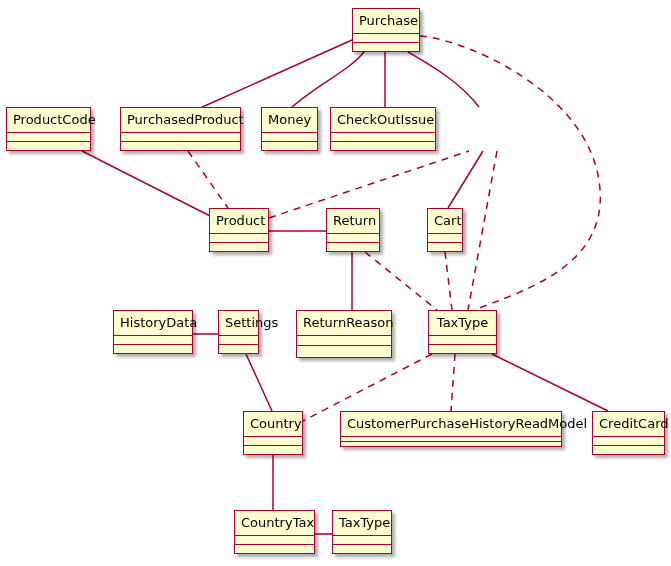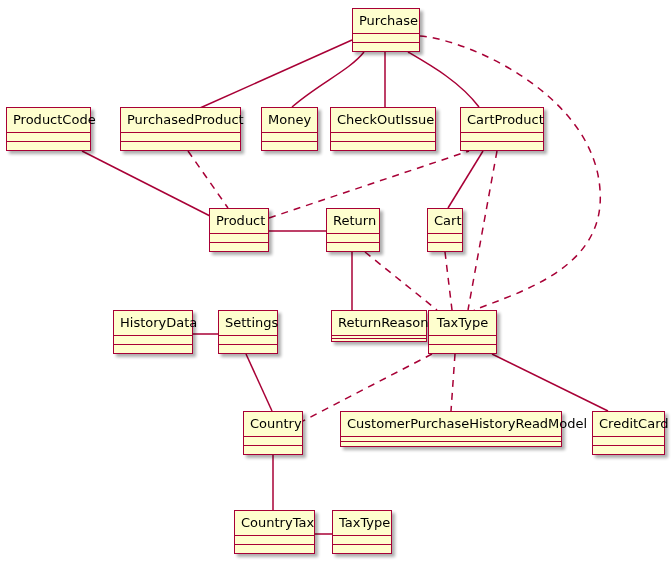--- a/index.html
+++ b/index.html
@@ -147,13 +147,6 @@
     <div class="uml-compartment"></div>
   </div>
 
-  <div class="uml-class" style="left:460px; top:107px; width:84px; height:44px;">
-    <div class="uml-title">CartProduct</div>
-    <div class="uml-sep"></div>
-    <div class="uml-compartment"></div>
-    <div class="uml-sep"></div>
-    <div class="uml-compartment"></div>
-  </div>
 
   <div class="uml-class" style="left:209px; top:208px; width:60px; height:44px;">
     <div class="uml-title">Product</div>

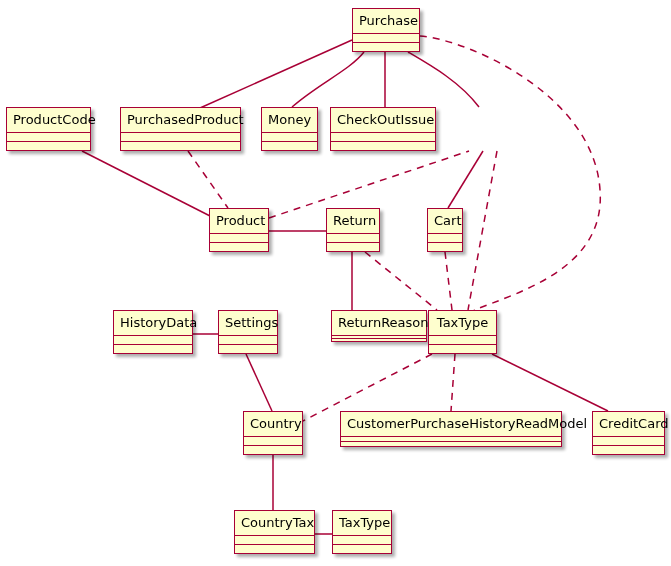--- a/index.html
+++ b/index.html
@@ -180,7 +180,7 @@
     <div class="uml-compartment"></div>
   </div>
 
-  <div class="uml-class" style="left:218px; top:310px; width:60px; height:44px;">
+  <div class="uml-class" style="left:218px; top:310px; width:41px; height:44px;">
     <div class="uml-title">Settings</div>
     <div class="uml-sep"></div>
     <div class="uml-compartment"></div>

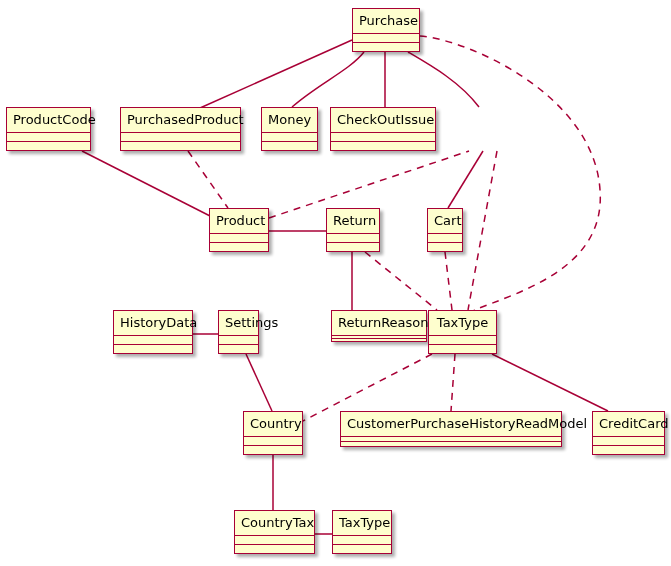--- a/index.html
+++ b/index.html
@@ -188,7 +188,7 @@
     <div class="uml-compartment"></div>
   </div>
 
-  <div class="uml-class" style="left:296px; top:310px; width:96px; height:32px;margin-left:35px;">
+  <div class="uml-class" style="left:296px; top:310px; width:96px; height:48px;">
     <div class="uml-title">ReturnReason</div>
     <div class="uml-sep"></div>
     <div class="uml-compartment"></div>

